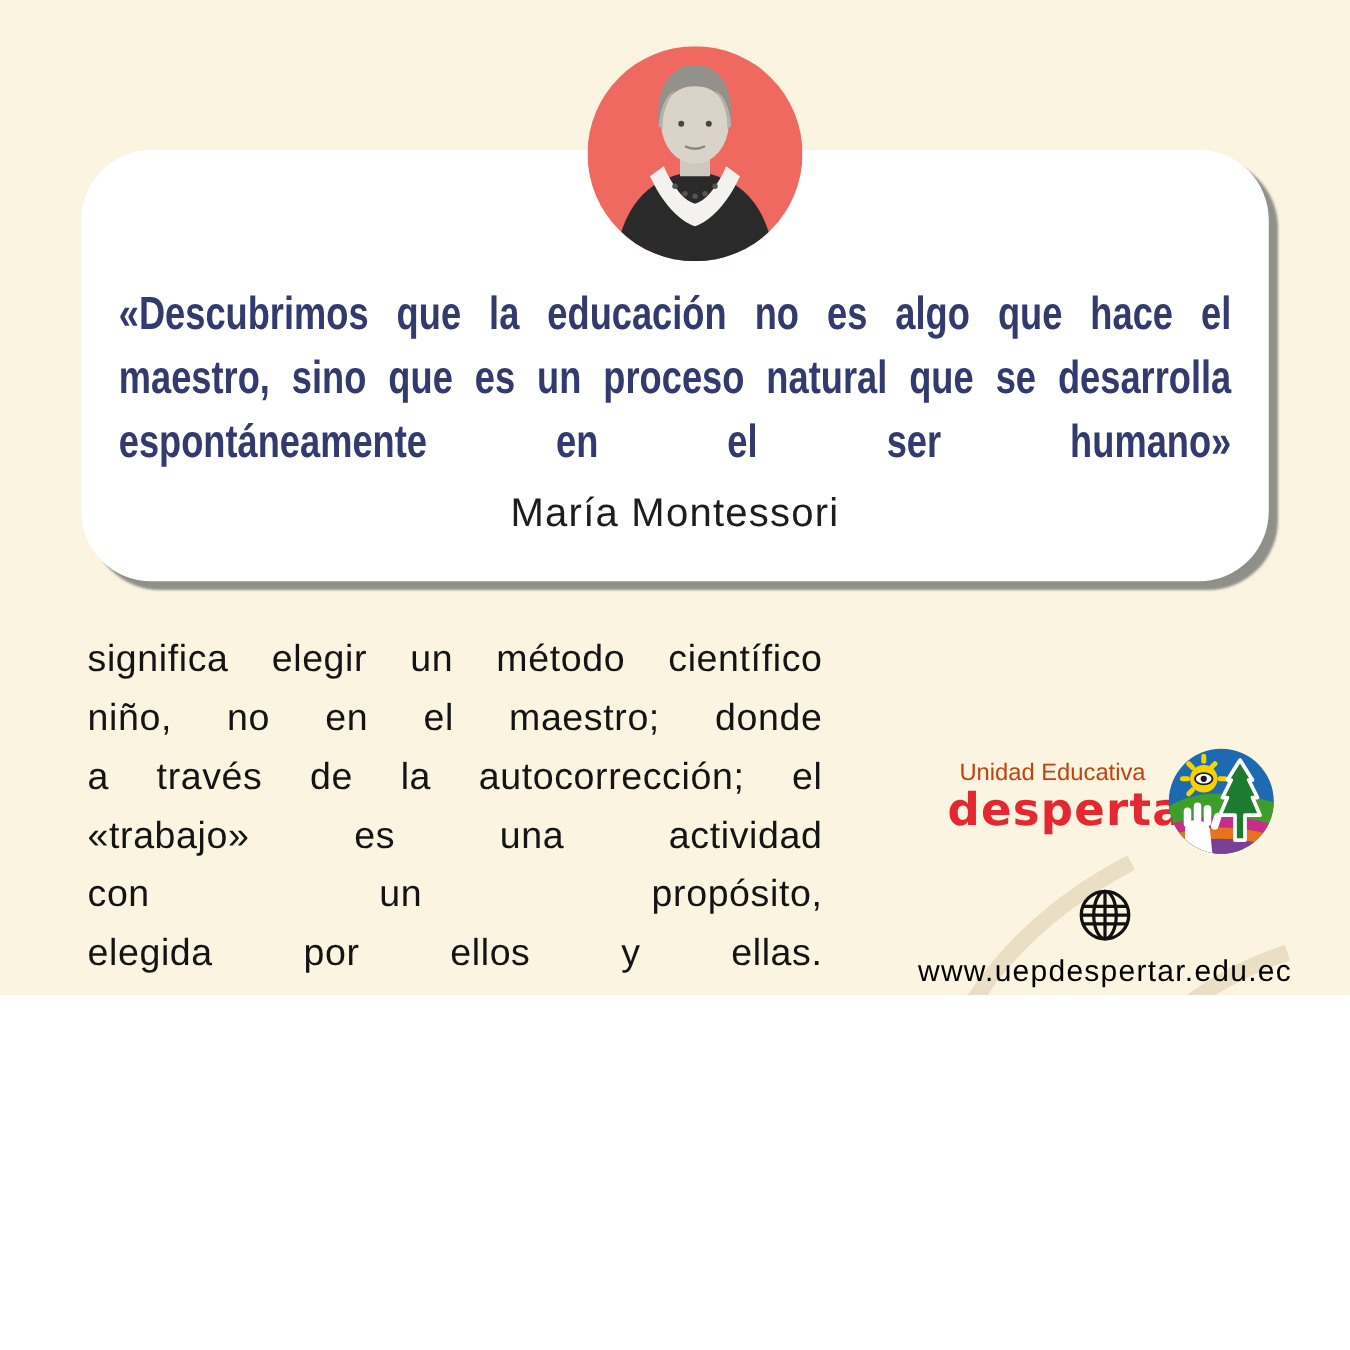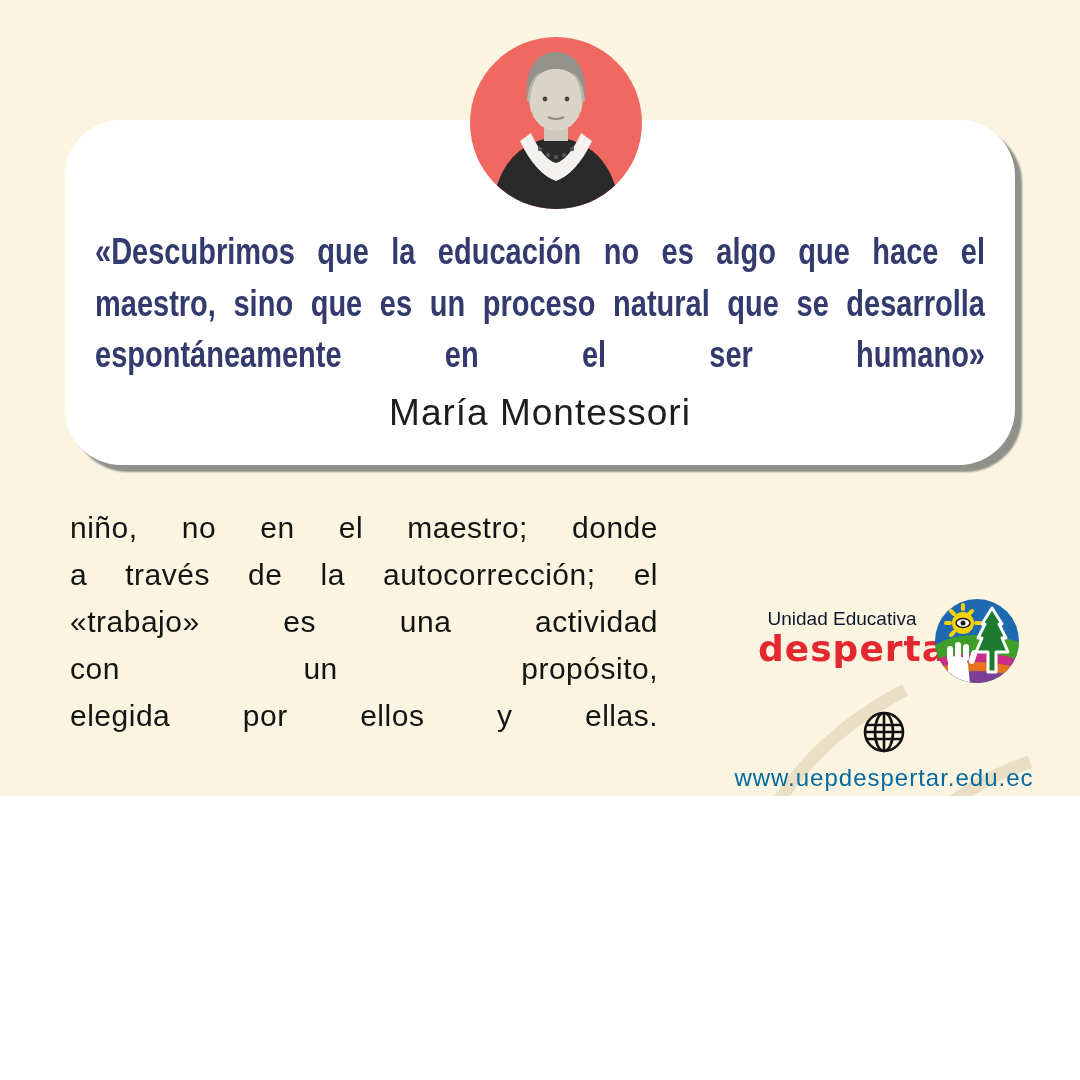--- a/index.html
+++ b/index.html
@@ -32,7 +32,7 @@
   }
   .attribution{
     position:absolute;left:65px;top:392px;width:950px;
-    text-align:center;font-size:37px;color:#1d1d1d;letter-spacing:1px;
+    text-align:center;font-size:32px;color:#1d1d1d;letter-spacing:1px;
     z-index:3;
   }
   

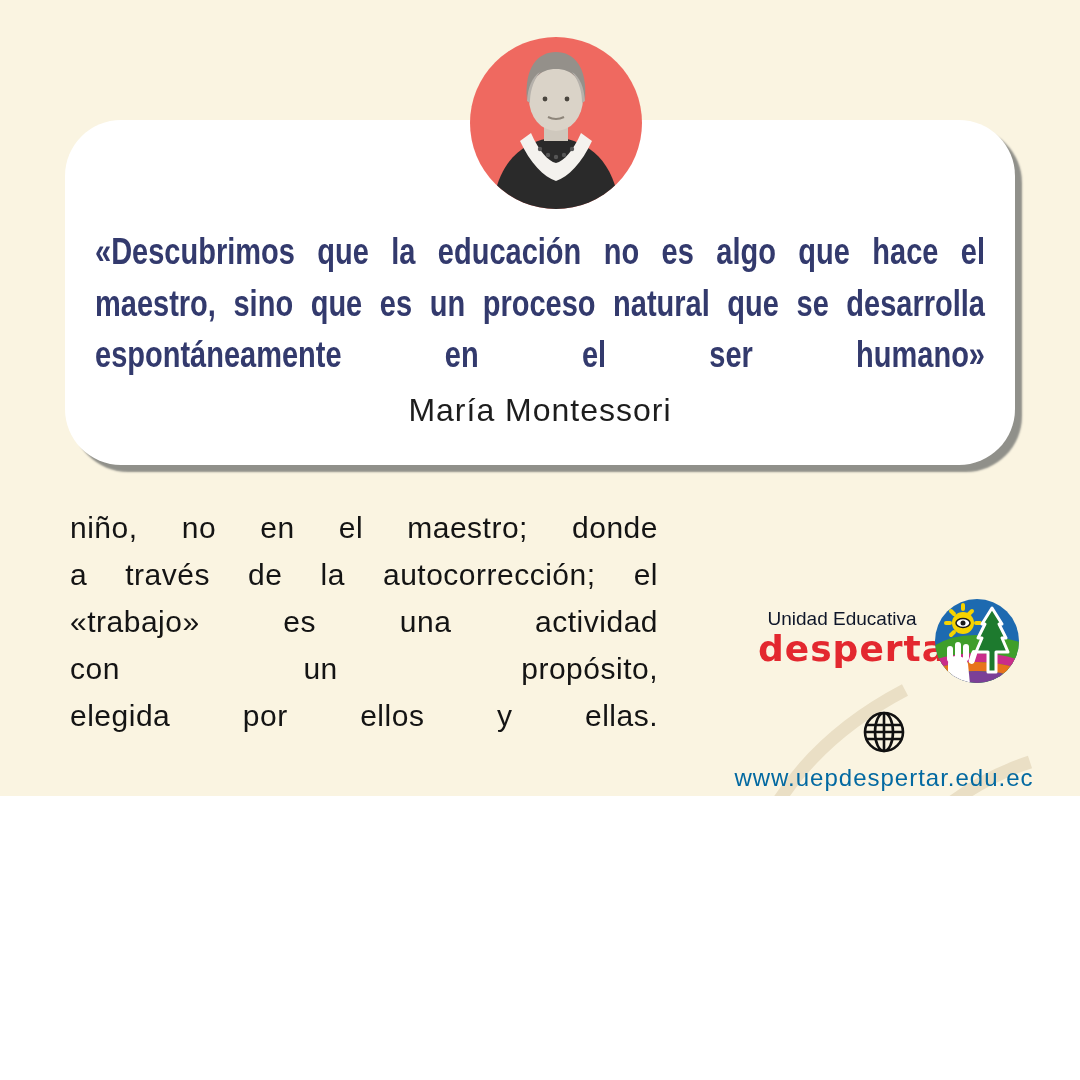--- a/index.html
+++ b/index.html
@@ -115,6 +115,7 @@
   <div class="attribution">María Montessori</div>
 
   <div class="body-text">
+    <div class="bline">significa elegir un método científico</div>
     <div class="bline">niño, no en el maestro; donde</div>
     <div class="bline">a través de la autocorrección; el</div>
     <div class="bline">«trabajo» es una actividad</div>

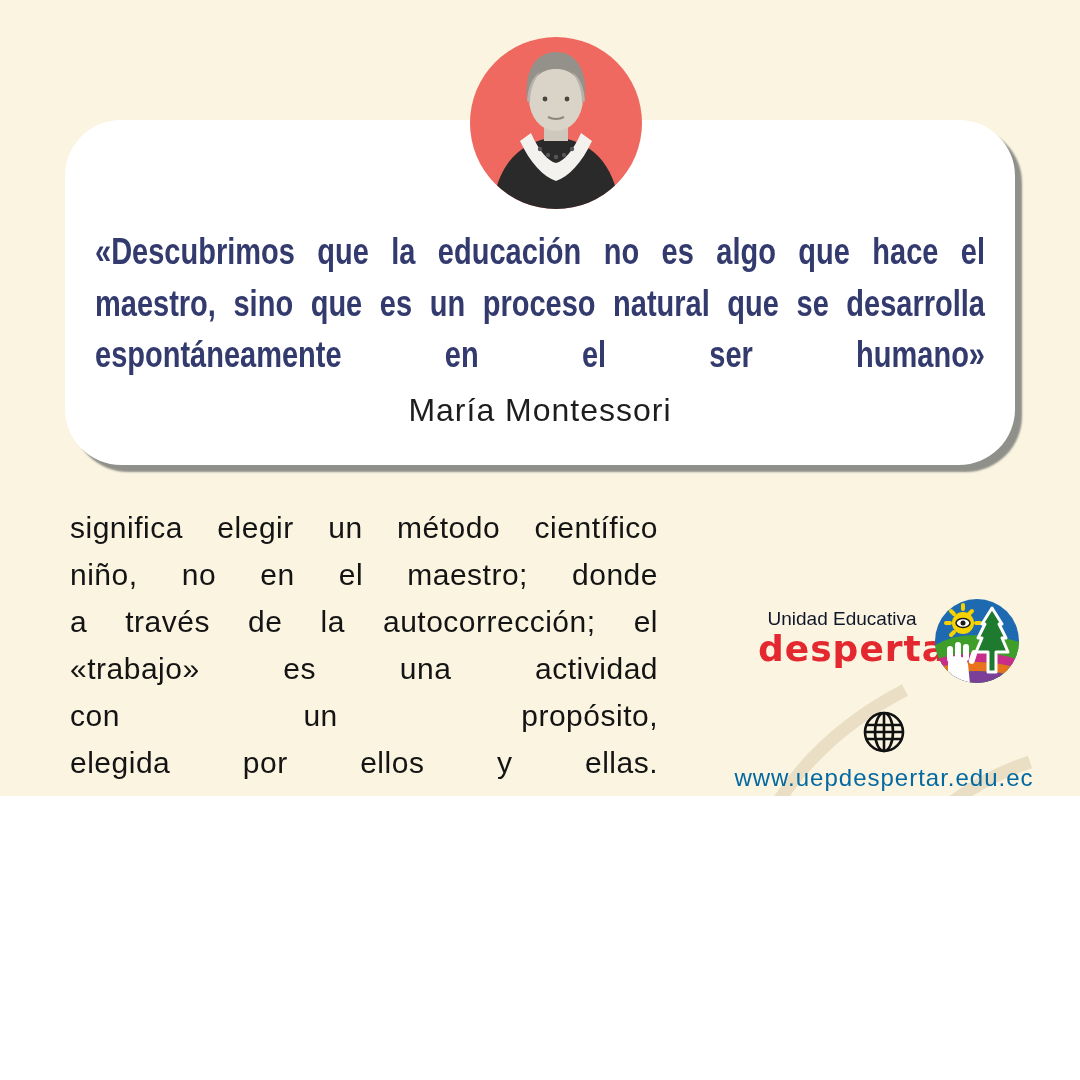--- a/index.html
+++ b/index.html
@@ -46,7 +46,7 @@
   
   .brand{position:absolute;left:758px;top:598px;display:flex;align-items:flex-start;z-index:3;}
   .brand-text{width:168px;padding-top:10px;text-align:center;}
-  .brand-line1{font-size:19px;color:#0f172a;letter-spacing:0px;}
+  .brand-line1{font-size:19px;color:#c2410c;letter-spacing:0px;}
   .brand-line2{font-size:36px;font-weight:bold;color:#e3282f;letter-spacing:1px;margin-top:-2px;
                font-family:"DejaVu Sans", sans-serif;}
   .emblem{margin-left:8px;}

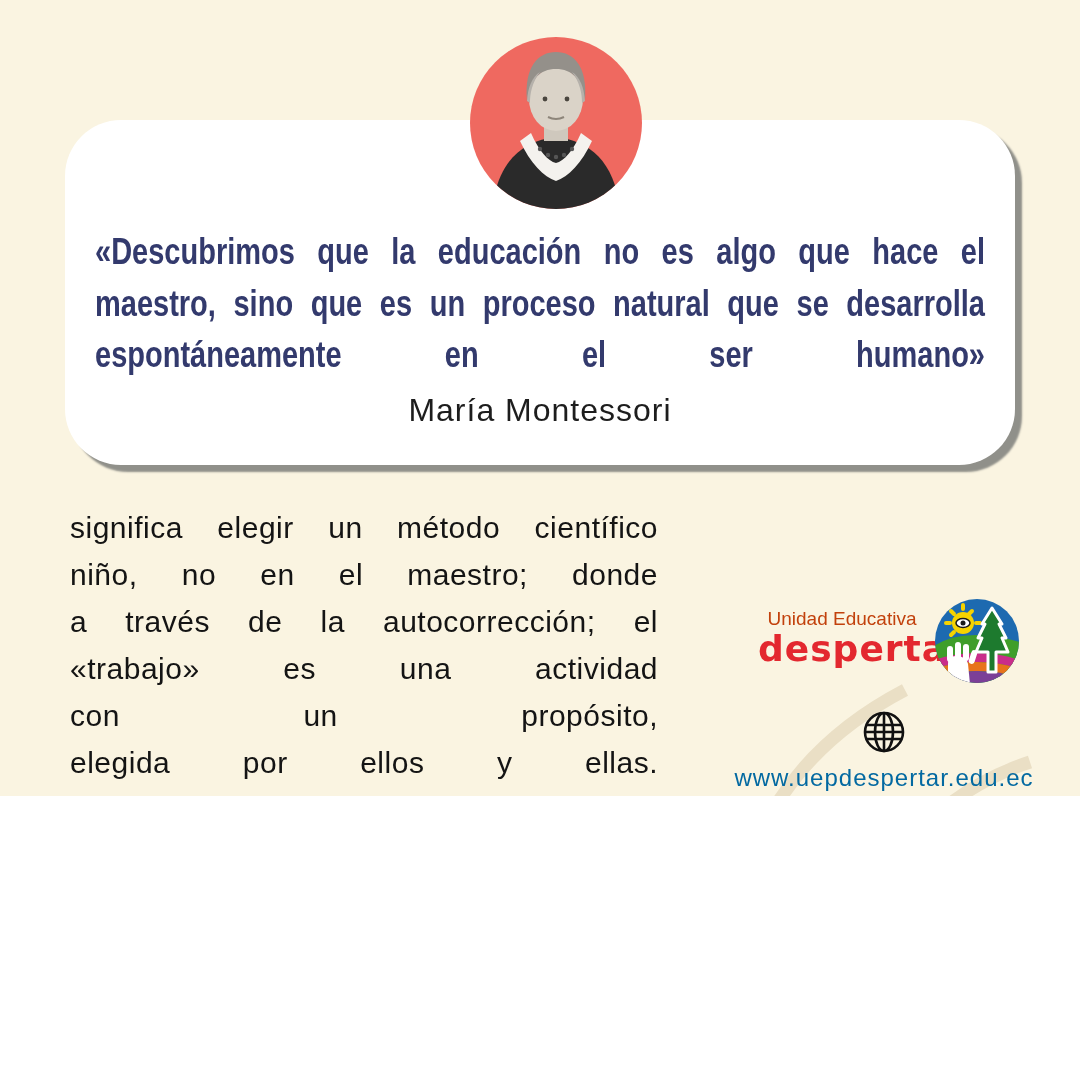--- a/index.html
+++ b/index.html
@@ -53,7 +53,7 @@
   .globe{position:absolute;left:862px;top:710px;z-index:3;}
   .website{
     position:absolute;left:724px;top:764px;width:320px;text-align:center;
-    font-size:24px;color:#0369a1;letter-spacing:1px;white-space:nowrap;z-index:3;
+    font-size:24px;color:#000000;letter-spacing:1px;white-space:nowrap;z-index:3;
   }
   .social{position:absolute;left:845px;top:818px;display:flex;align-items:center;z-index:3;}
   .handle{

